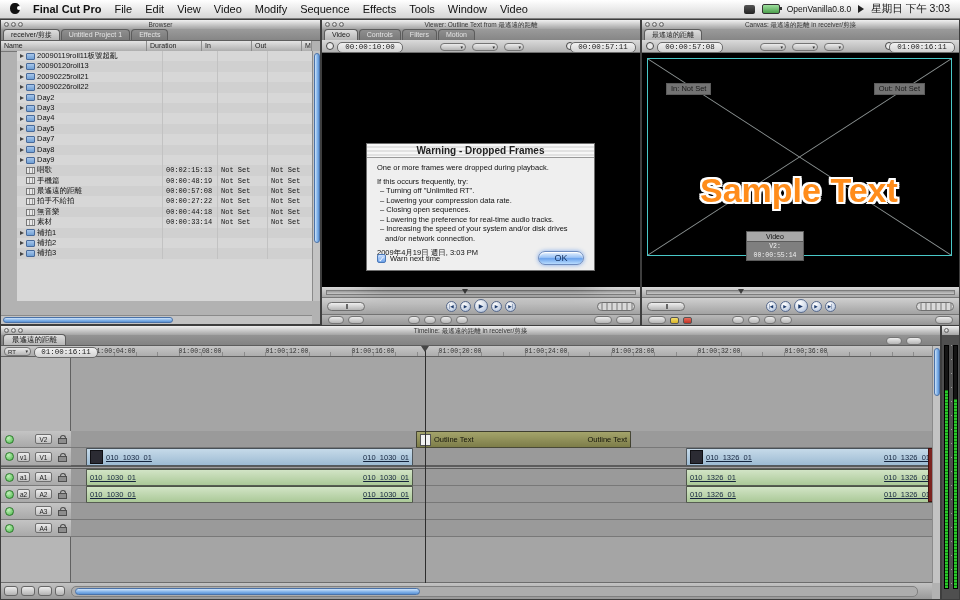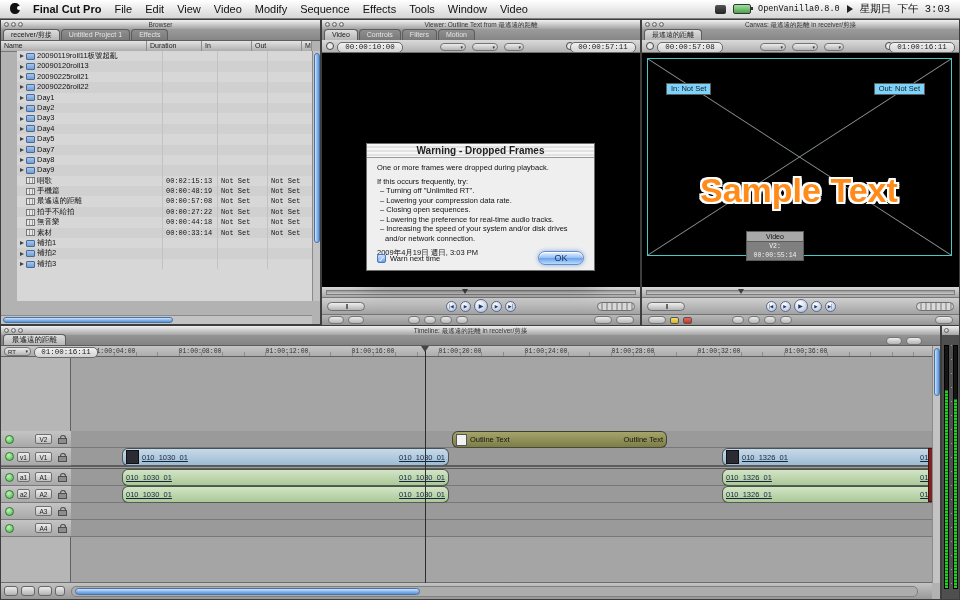--- a/index.html
+++ b/index.html
@@ -14,7 +14,7 @@
   .menu-item.idx-0{font-weight:bold;}
   .apple-shape{display:inline-block;width:10px;height:11px;background:#111;border-radius:45% 45% 48% 48%;position:relative;}
   .apple-shape::after{content:"";position:absolute;right:-1px;top:3px;width:4px;height:4px;background:#ffffff;border-radius:50%;}
-  .mb-right{margin-left:auto;display:flex;align-items:center;gap:7px;font-family:Liberation Mono, monospace;}
+  .mb-right{margin-left:auto;display:flex;align-items:center;gap:7px;}
   .mb-ic{display:inline-block;width:11px;height:9px;background:linear-gradient(#555,#222);border-radius:2px;}
   .mb-batt{width:16px;height:8px;border:1px solid #333;border-radius:2px;background:linear-gradient(#9fe09f,#4da04d);position:relative;}
   .mb-batt::after{content:"";position:absolute;right:-3px;top:2px;width:2px;height:3px;background:#333;}

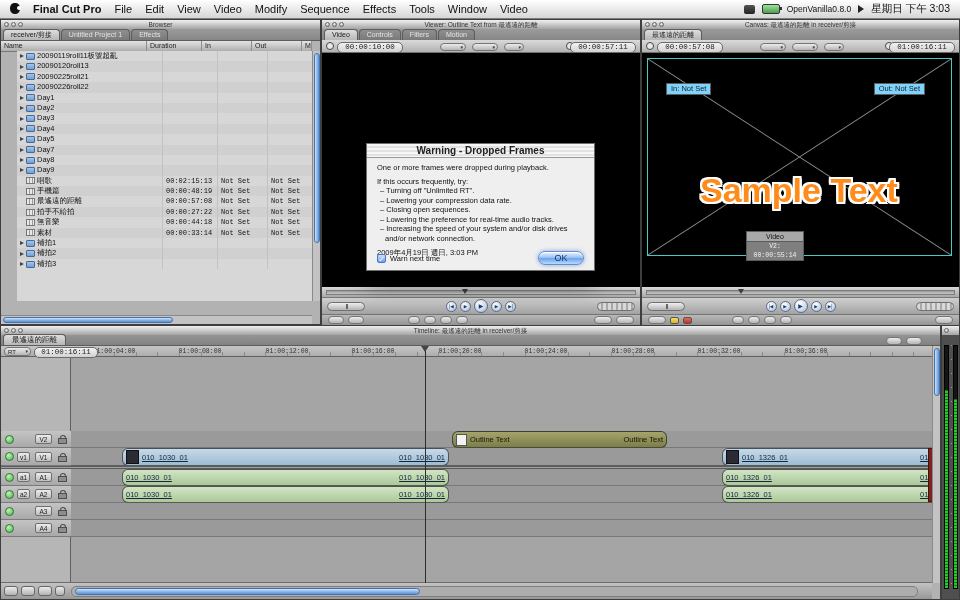--- a/index.html
+++ b/index.html
@@ -82,7 +82,7 @@
   .sq{width:9px;height:7px;border:1px solid #555;border-radius:2px;box-sizing:border-box;}
   
   .wirebox{position:absolute;border:1px solid #49c8c8;}
-  .badge{position:absolute;background:#7dd3fc;border:1px solid #5c5c5c;font-size:7.5px;line-height:10px;padding:0 4px;color:#1a1a1a;white-space:nowrap;}
+  .badge{position:absolute;background:#737373;border:1px solid #5c5c5c;font-size:7.5px;line-height:10px;padding:0 4px;color:#1a1a1a;white-space:nowrap;}
   .sampletext{position:absolute;font-size:34px;font-weight:bold;color:#ff8c1a;white-space:nowrap;letter-spacing:0;
        text-shadow:-2px -2px 0 #fff,2px -2px 0 #fff,-2px 2px 0 #fff,2px 2px 0 #fff,0 -2px 0 #fff,0 2px 0 #fff,-2px 0 0 #fff,2px 0 0 #fff,0 4px 5px rgba(0,0,0,.55);}
   .vbadge{position:absolute;width:58px;text-align:center;font-size:7px;}

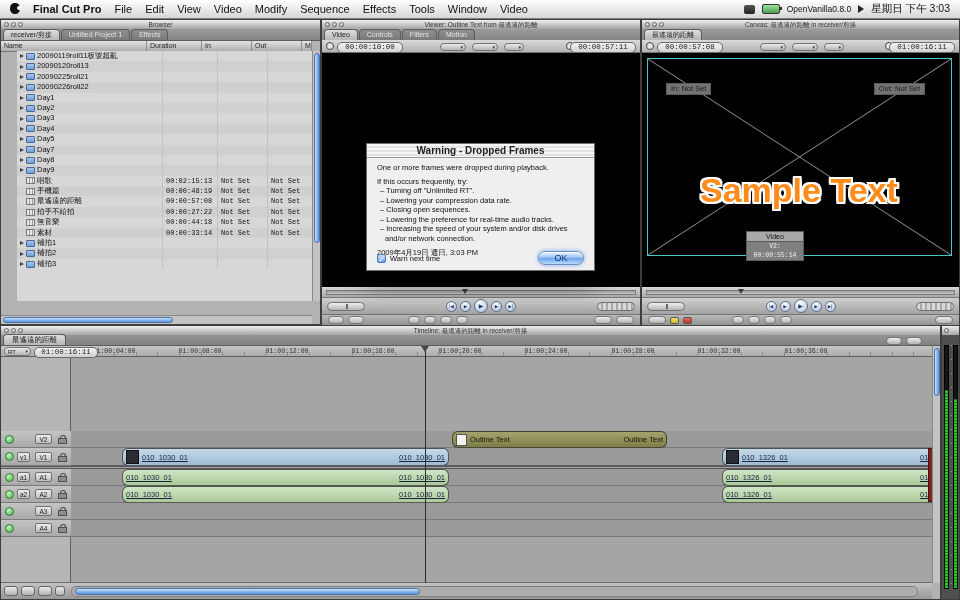--- a/index.html
+++ b/index.html
@@ -247,17 +247,6 @@
           <span class="cell c-out"></span>
           <span class="cell c-m"></span>
         </div>
-        <div class="b-row idx-4 t-folder">
-          <span class="cell c-name">
-            <i class="disc"></i>
-            <i class="ricon"></i>
-            <span>Day1</span>
-          </span>
-          <span class="cell c-dur"></span>
-          <span class="cell c-in"></span>
-          <span class="cell c-out"></span>
-          <span class="cell c-m"></span>
-        </div>
         <div class="b-row idx-5 t-folder">
           <span class="cell c-name">
             <i class="disc"></i>

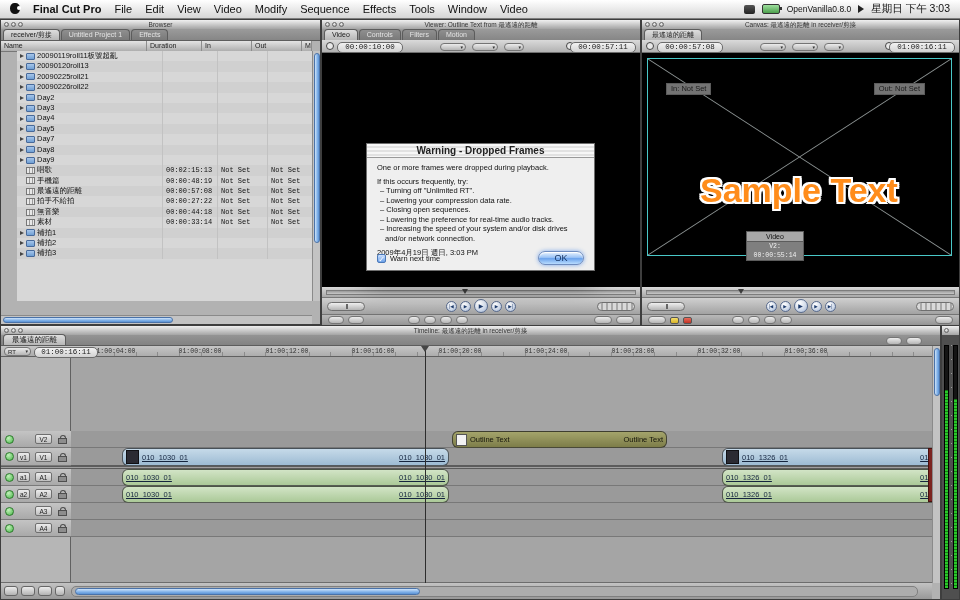--- a/index.html
+++ b/index.html
@@ -128,8 +128,8 @@
   .lockic::after{content:"";position:absolute;left:0;top:3px;width:7px;height:4px;background:#8d8d8d;border:1px solid #4e4e4e;}
   .trow{position:absolute;left:70px;right:0;background:#9a9a9a;border-bottom:1px solid #787878;box-sizing:border-box;}
   .va-sep{position:absolute;left:0;right:0;height:4px;background:#9f9f9f;border-top:2px solid #5c5c5c;border-bottom:1px solid #5c5c5c;box-sizing:border-box;}
-  .clip{position:absolute;box-sizing:border-box;border:1px solid rgba(35,35,35,.7);border-radius:6px;
-      display:flex;align-items:center;padding:0 3px;overflow:hidden;white-space:nowrap;font-size:7.5px;margin-left:36px;}
+  .clip{position:absolute;box-sizing:border-box;border:1px solid rgba(35,35,35,.7);border-radius:1px;
+      display:flex;align-items:center;padding:0 3px;overflow:hidden;white-space:nowrap;font-size:7.5px;}
   .clip .lab{color:#15253f;text-decoration:underline;}
   .clip .lab.right{margin-left:auto;}
   .clip.vclip{background:linear-gradient(#c6dae9,#9dbbd3);}

